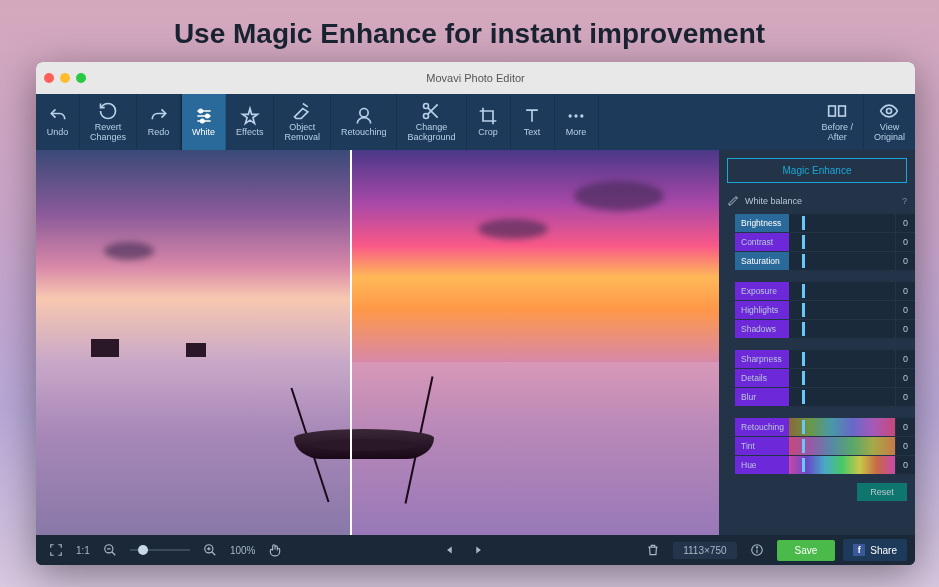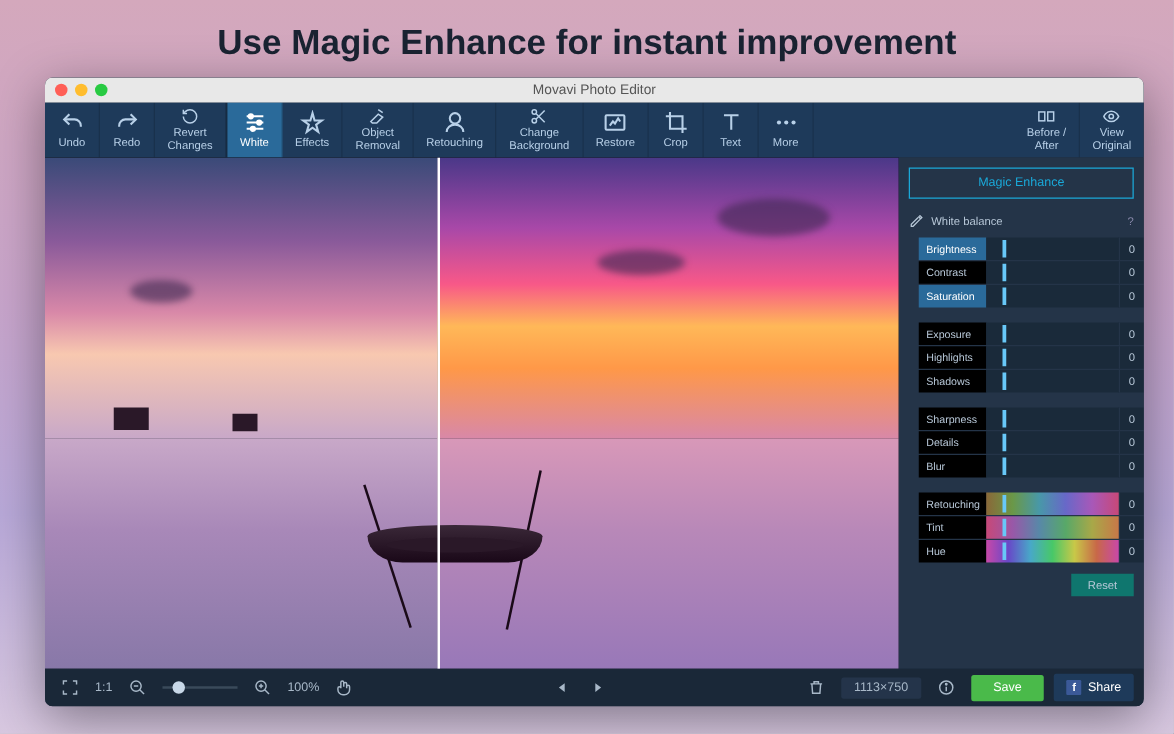--- a/index.html
+++ b/index.html
@@ -6,7 +6,7 @@
 body { width: 939px; height: 587px; background: linear-gradient(180deg, #d4a8bc 0%, #c8a4ca 40%, #b8a8d8 70%, #d8c8e0 100%); overflow: hidden; position: relative; }
 .headline { text-align: center; font-size: 28px; font-weight: 600; color: #1a2332; padding: 18px 0 14px; }
 .window { position: absolute; left: 36px; right: 24px; top: 62px; bottom: 22px; background: #1a2838; border-radius: 6px; box-shadow: 0 10px 40px rgba(0,0,0,0.4); display: flex; flex-direction: column; overflow: hidden; }
-.titlebar { height: 20px; background: #e8e8e8; display: flex; align-items: center; padding: 0 8px; position: relative; }
+.titlebar { height: 32px; background: #e8e8e8; display: flex; align-items: center; padding: 0 8px; position: relative; }
 .traffic-lights { display: flex; gap: 6px; }
 .tl { width: 10px; height: 10px; border-radius: 50%; }
 .tl.red { background: #ff5f57; }

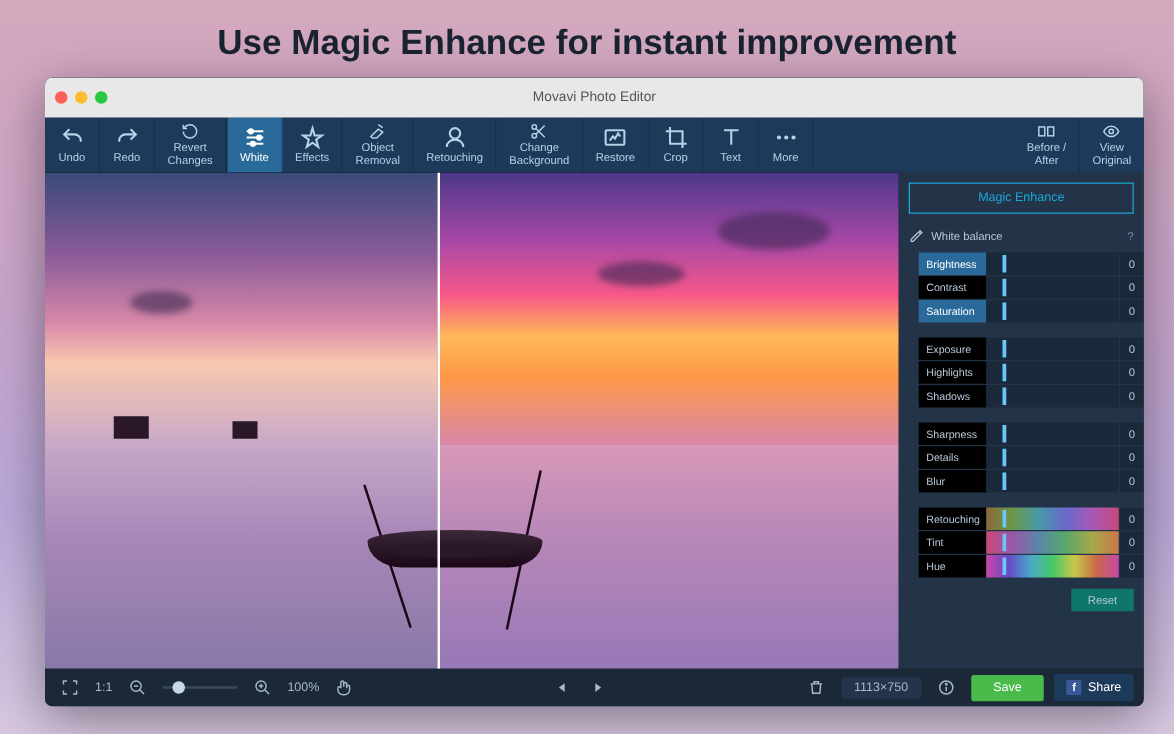--- a/index.html
+++ b/index.html
@@ -13,7 +13,7 @@
 .tl.yellow { background: #ffbd2e; }
 .tl.green { background: #28ca42; }
 .title-text { position: absolute; left: 0; right: 0; text-align: center; font-size: 11px; color: #555; pointer-events: none; }
-.toolbar { height: 44px; background: #1e3a5a; display: flex; align-items: stretch; }
+.toolbar { height: 56px; background: #1e3a5a; display: flex; align-items: stretch; }
 .tb-item { display: flex; flex-direction: column; align-items: center; justify-content: center; padding: 4px 10px; color: #b8d0e8; font-size: 9px; cursor: pointer; min-width: 44px; border-right: 1px solid rgba(0,0,0,0.15); }
 .tb-item.active { background: #2a6a9a; color: #fff; }
 .tb-item:last-child { border-right: none; }

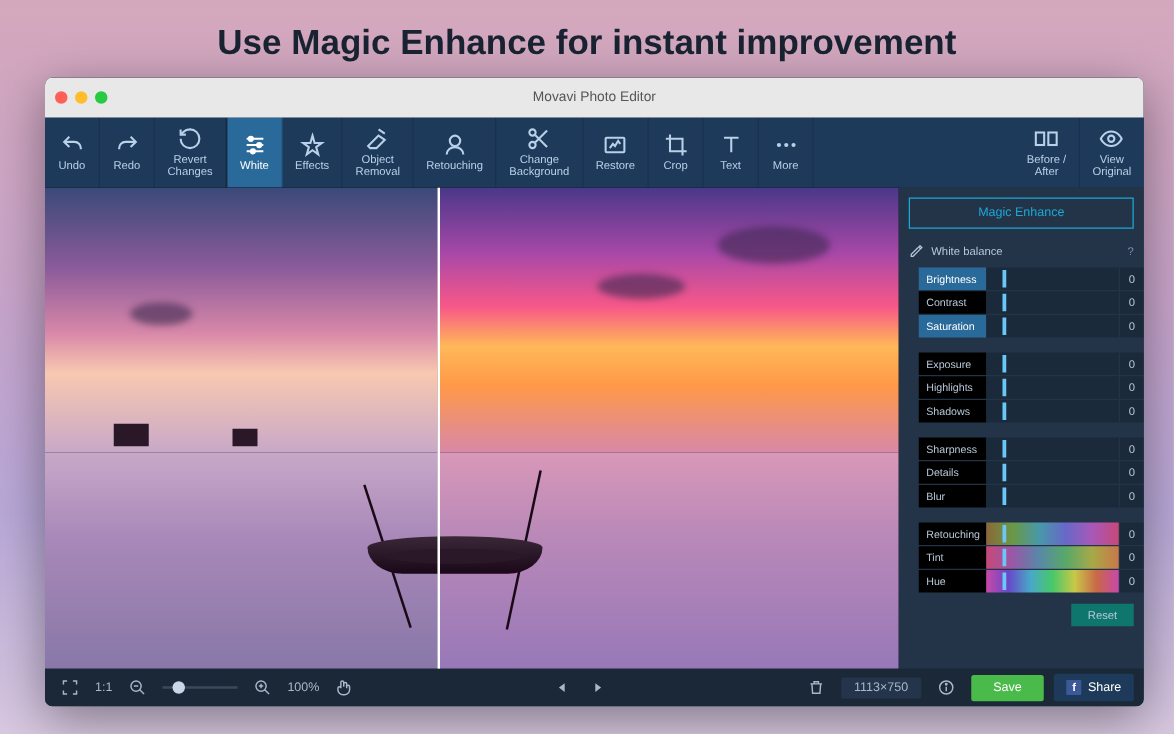--- a/index.html
+++ b/index.html
@@ -89,18 +89,18 @@
     </div>
     <div class="tb-item">
       <svg viewBox="0 0 24 24" fill="none" stroke="currentColor" stroke-width="2">
+          <path d="M3 12a9 9 0 109-9 9 9 0 00-6.4 2.6L3 8"></path>
+          <path d="M3 3v5h5"></path>
+        </svg>
+      <span class="tb-label">Revert
+Changes</span>
+    </div>
+    <div class="tb-item">
+      <svg viewBox="0 0 24 24" fill="none" stroke="currentColor" stroke-width="2">
           <path d="M15 14l5-5-5-5"></path>
           <path d="M20 9H10a6 6 0 00-6 6v1"></path>
         </svg>
       <span class="tb-label">Redo</span>
-    </div>
-    <div class="tb-item">
-      <svg viewBox="0 0 24 24" fill="none" stroke="currentColor" stroke-width="2">
-          <path d="M3 12a9 9 0 109-9 9 9 0 00-6.4 2.6L3 8"></path>
-          <path d="M3 3v5h5"></path>
-        </svg>
-      <span class="tb-label">Revert
-Changes</span>
     </div>
     <div class="tb-divider"></div>
     <div class="tb-item active">

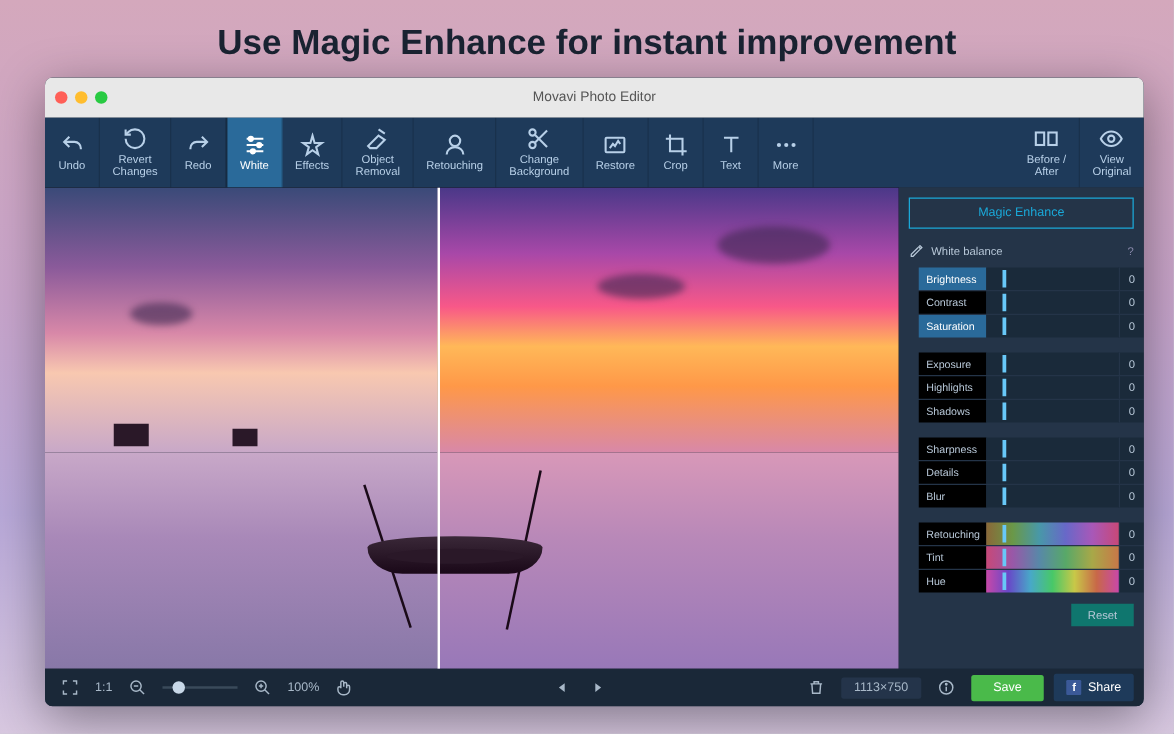--- a/index.html
+++ b/index.html
@@ -147,13 +147,6 @@
     </div>
     <div class="tb-item">
       <svg viewBox="0 0 24 24" fill="none" stroke="currentColor" stroke-width="2">
-          <rect x="3" y="5" width="18" height="14" rx="1"></rect>
-          <path d="M7 15l3-4 2 2 3-5 2 3"></path>
-        </svg>
-      <span class="tb-label">Restore</span>
-    </div>
-    <div class="tb-item">
-      <svg viewBox="0 0 24 24" fill="none" stroke="currentColor" stroke-width="2">
           <path d="M6 2v16h16"></path>
           <path d="M18 22V6H2"></path>
         </svg>

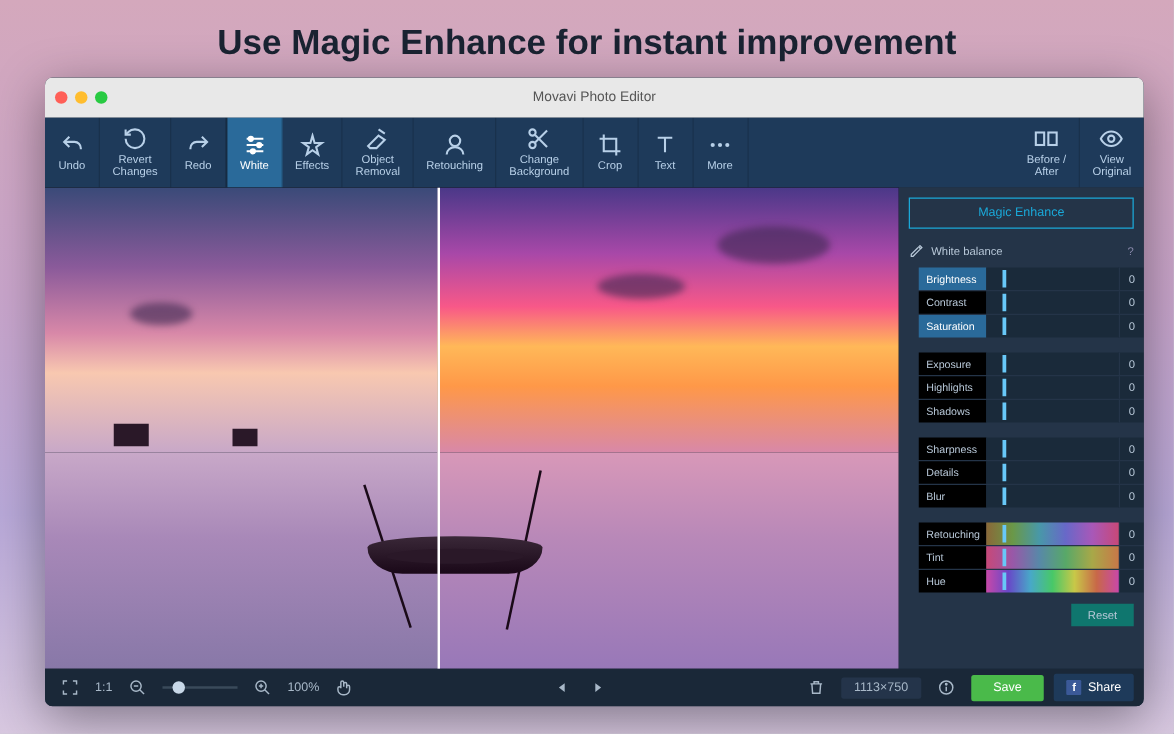--- a/index.html
+++ b/index.html
@@ -42,7 +42,7 @@
 .help-q { margin-left: auto; color: #88a; }
 .slider-group { padding: 2px 0; margin-left: 16px; }
 .slider-row { display: flex; align-items: center; height: 18px; margin: 1px 0; }
-.slider-label { width: 54px; padding-left: 6px; font-size: 8.5px; background: #000000; height: 100%; display: flex; align-items: center; }
+.slider-label { width: 54px; padding-left: 6px; font-size: 8.5px; background: #6d28d9; height: 100%; display: flex; align-items: center; }
 .slider-label.active { background: #2a6a9a; color: #fff; }
 .slider-track { flex: 1; height: 100%; background: #1a2a3a; position: relative; }
 .slider-track.rainbow { background: linear-gradient(90deg, #8a6838, #6a9848, #4898a8, #6868c8, #a858b8, #c84878); }

